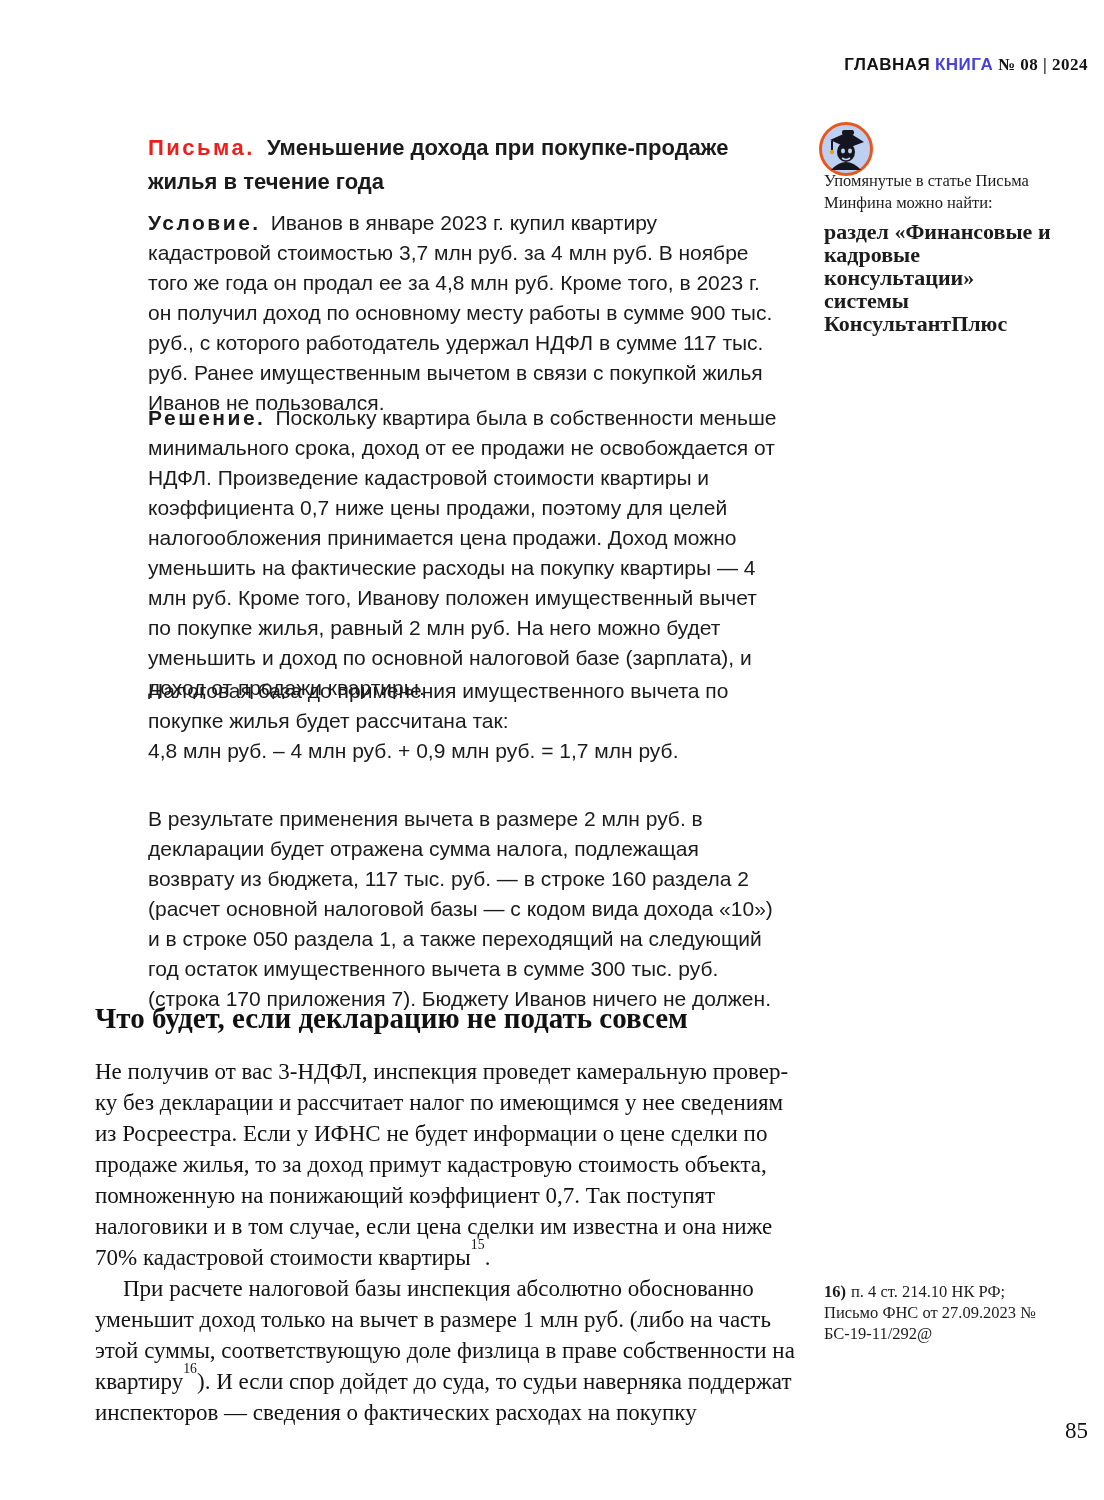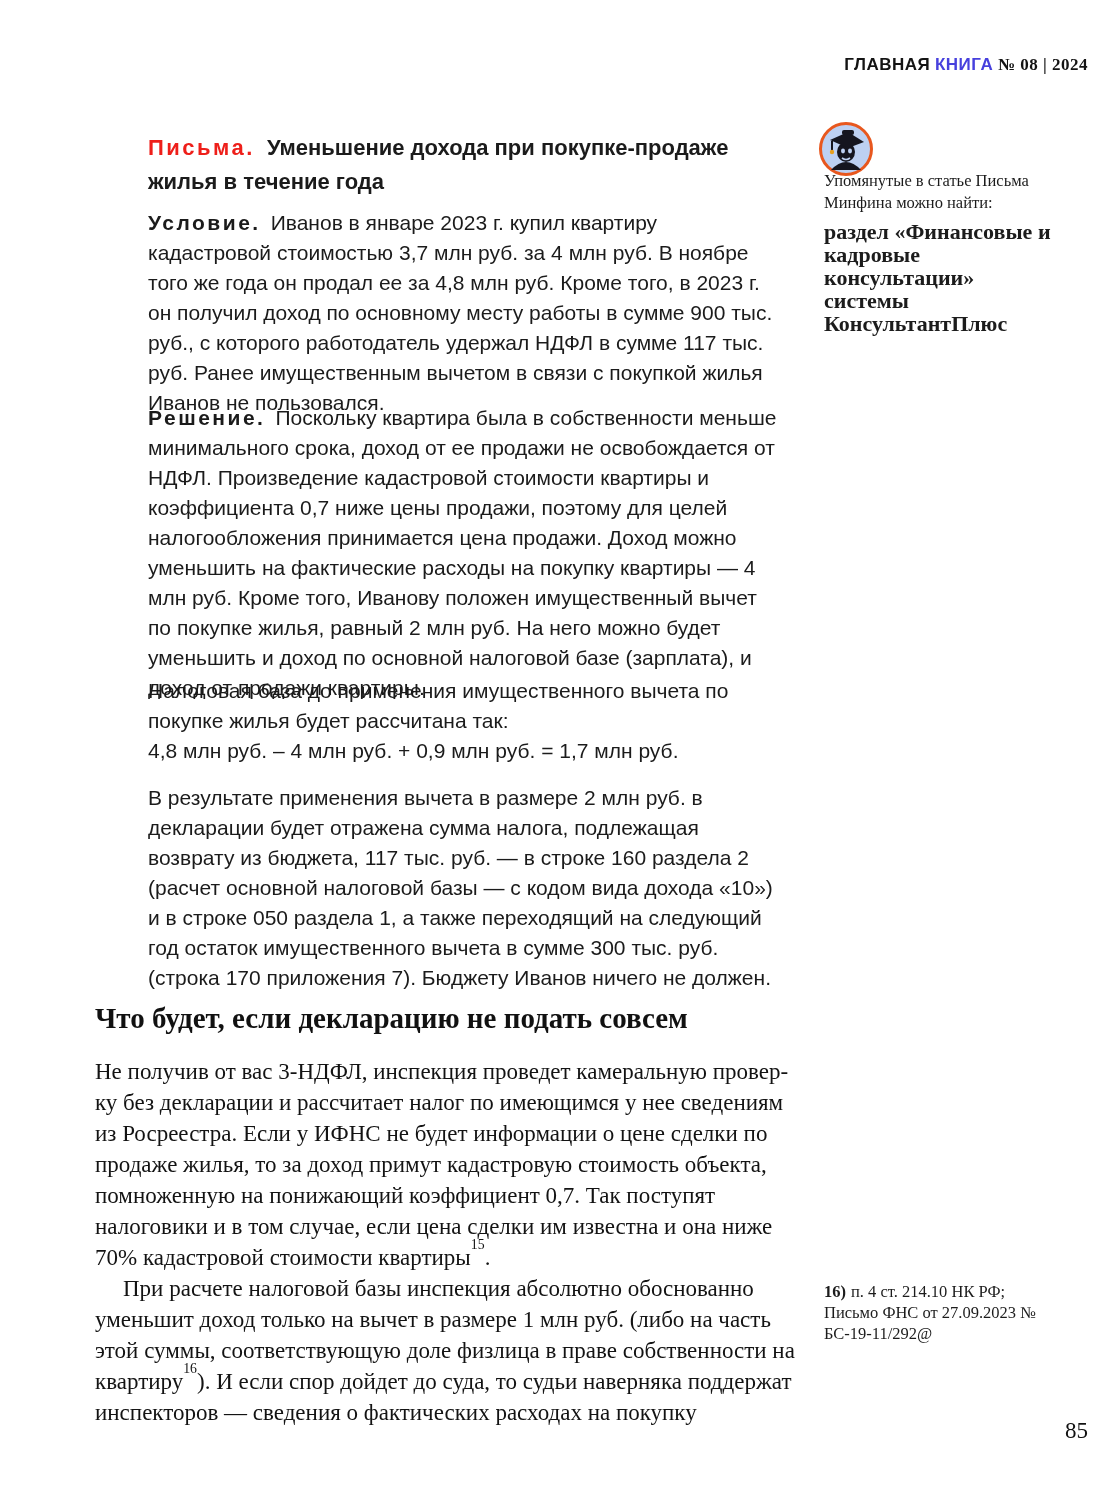--- a/index.html
+++ b/index.html
@@ -22,7 +22,7 @@
   .ex-cond{top:208px;}
   .ex-sol{top:403px;}
   .ex-base{top:676px;}
-  .ex-result{top:783px;}
+  .ex-result{top:804px;}
   .example p{margin:0;}
 
   

